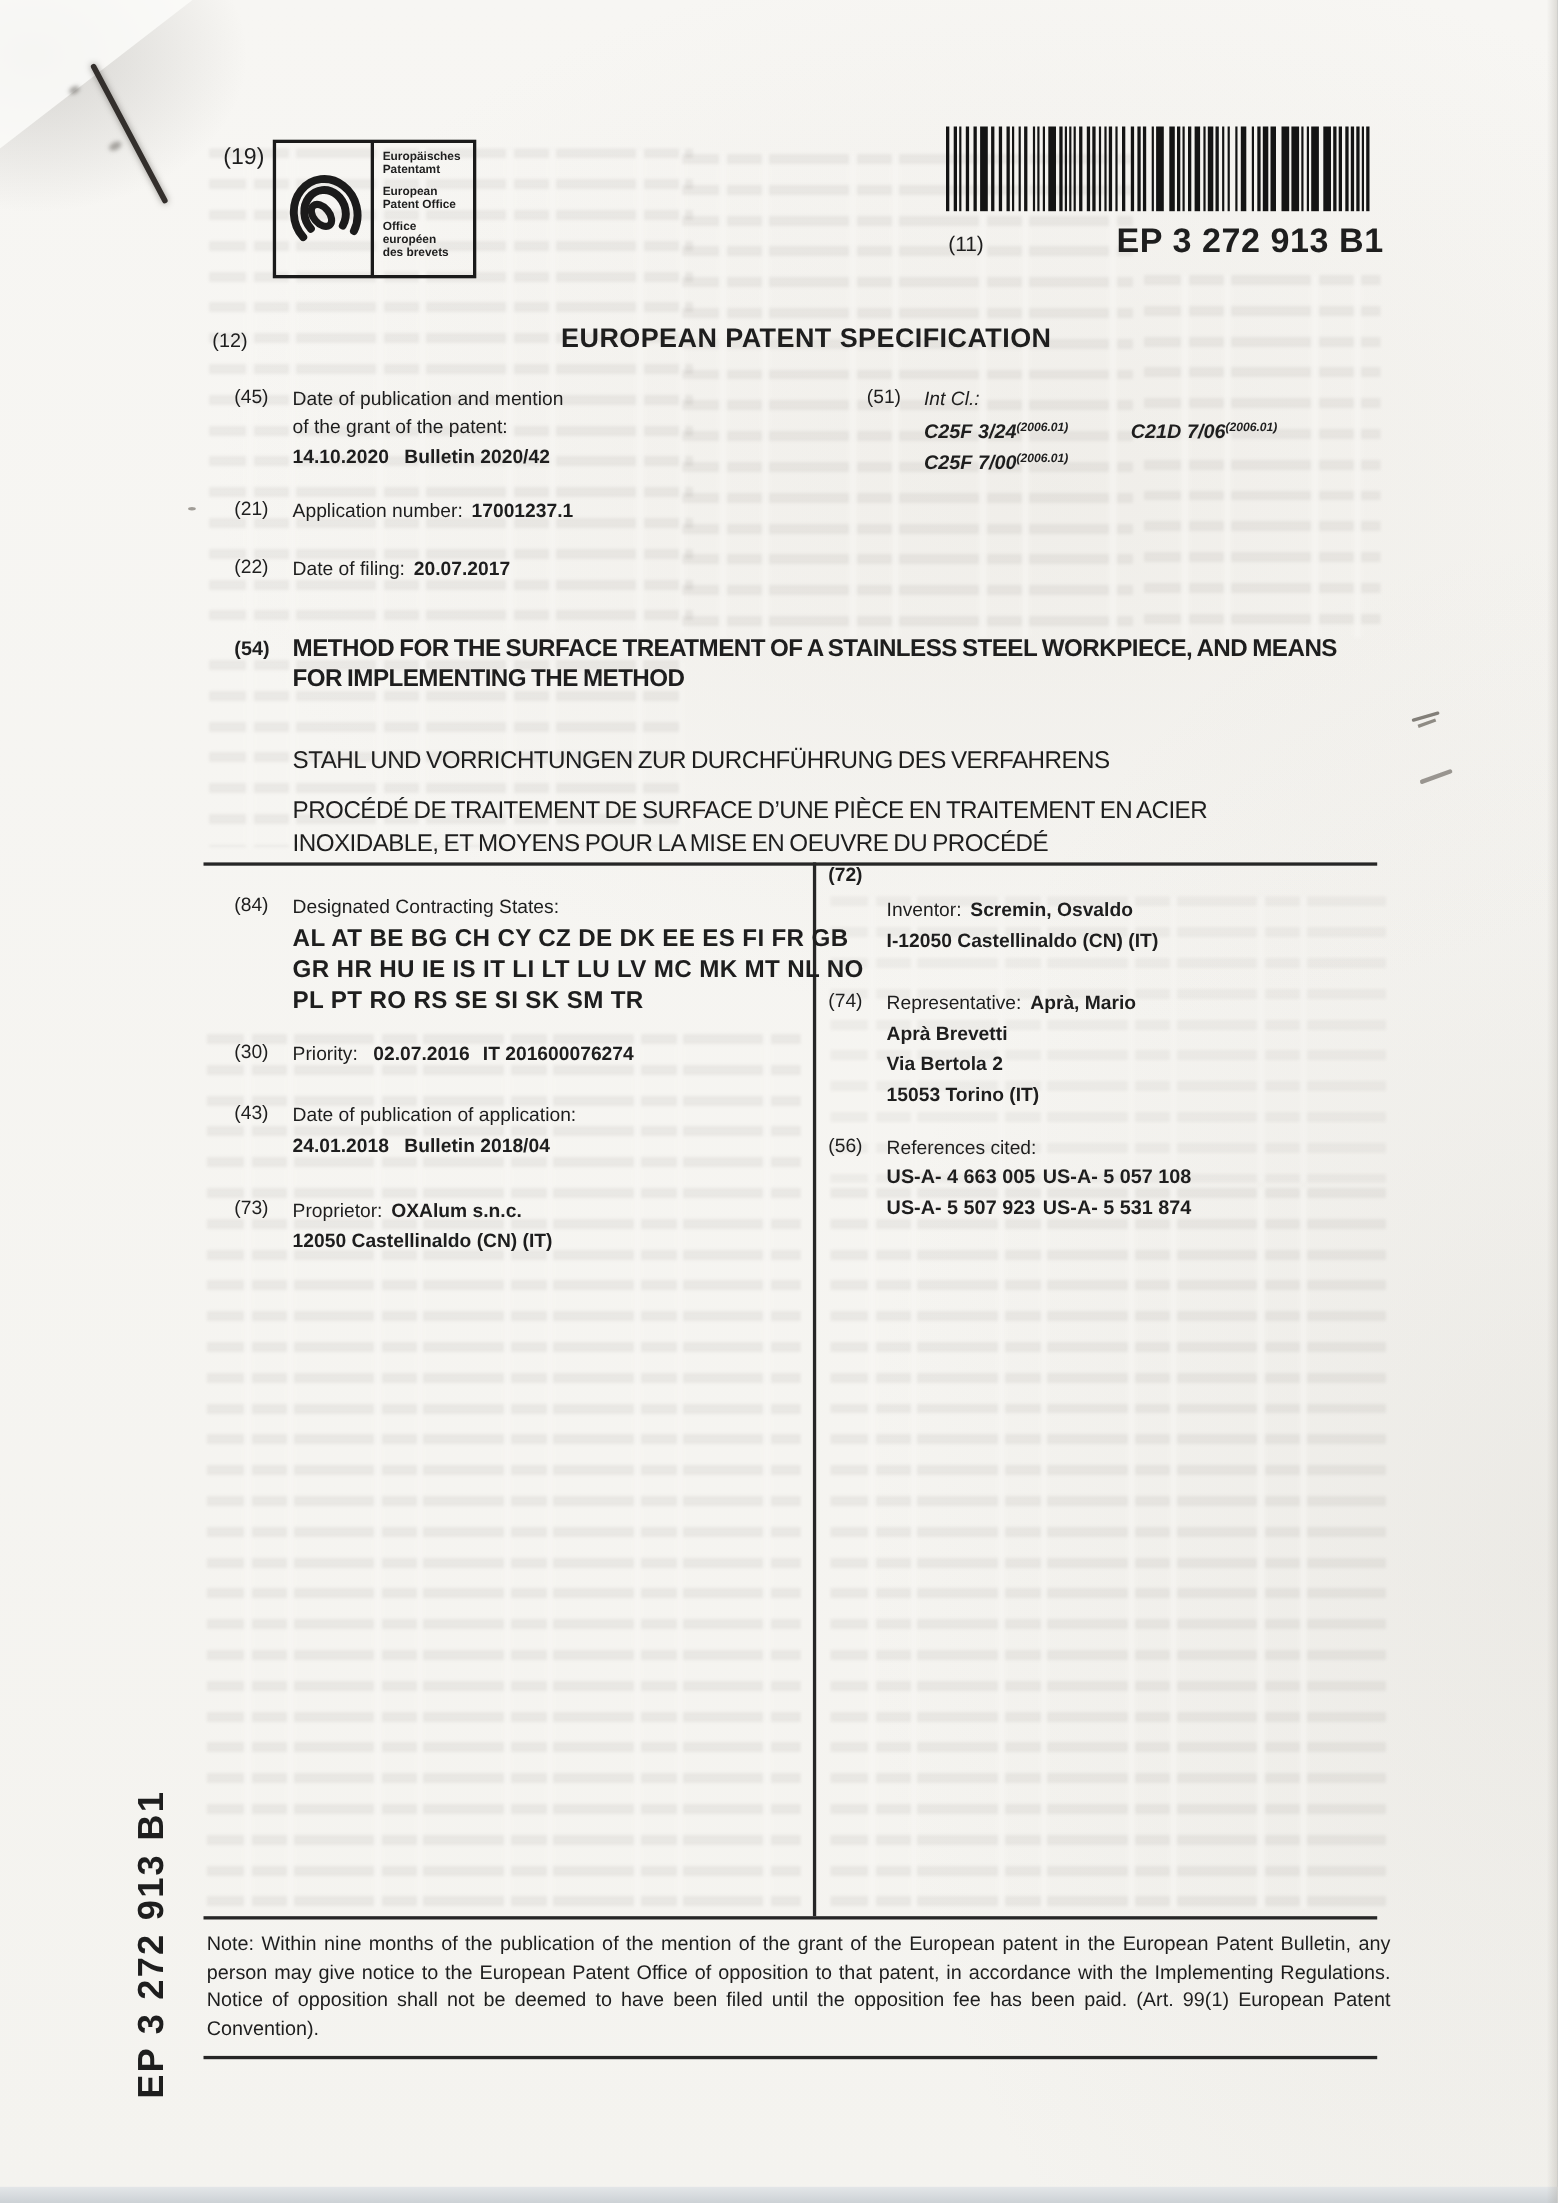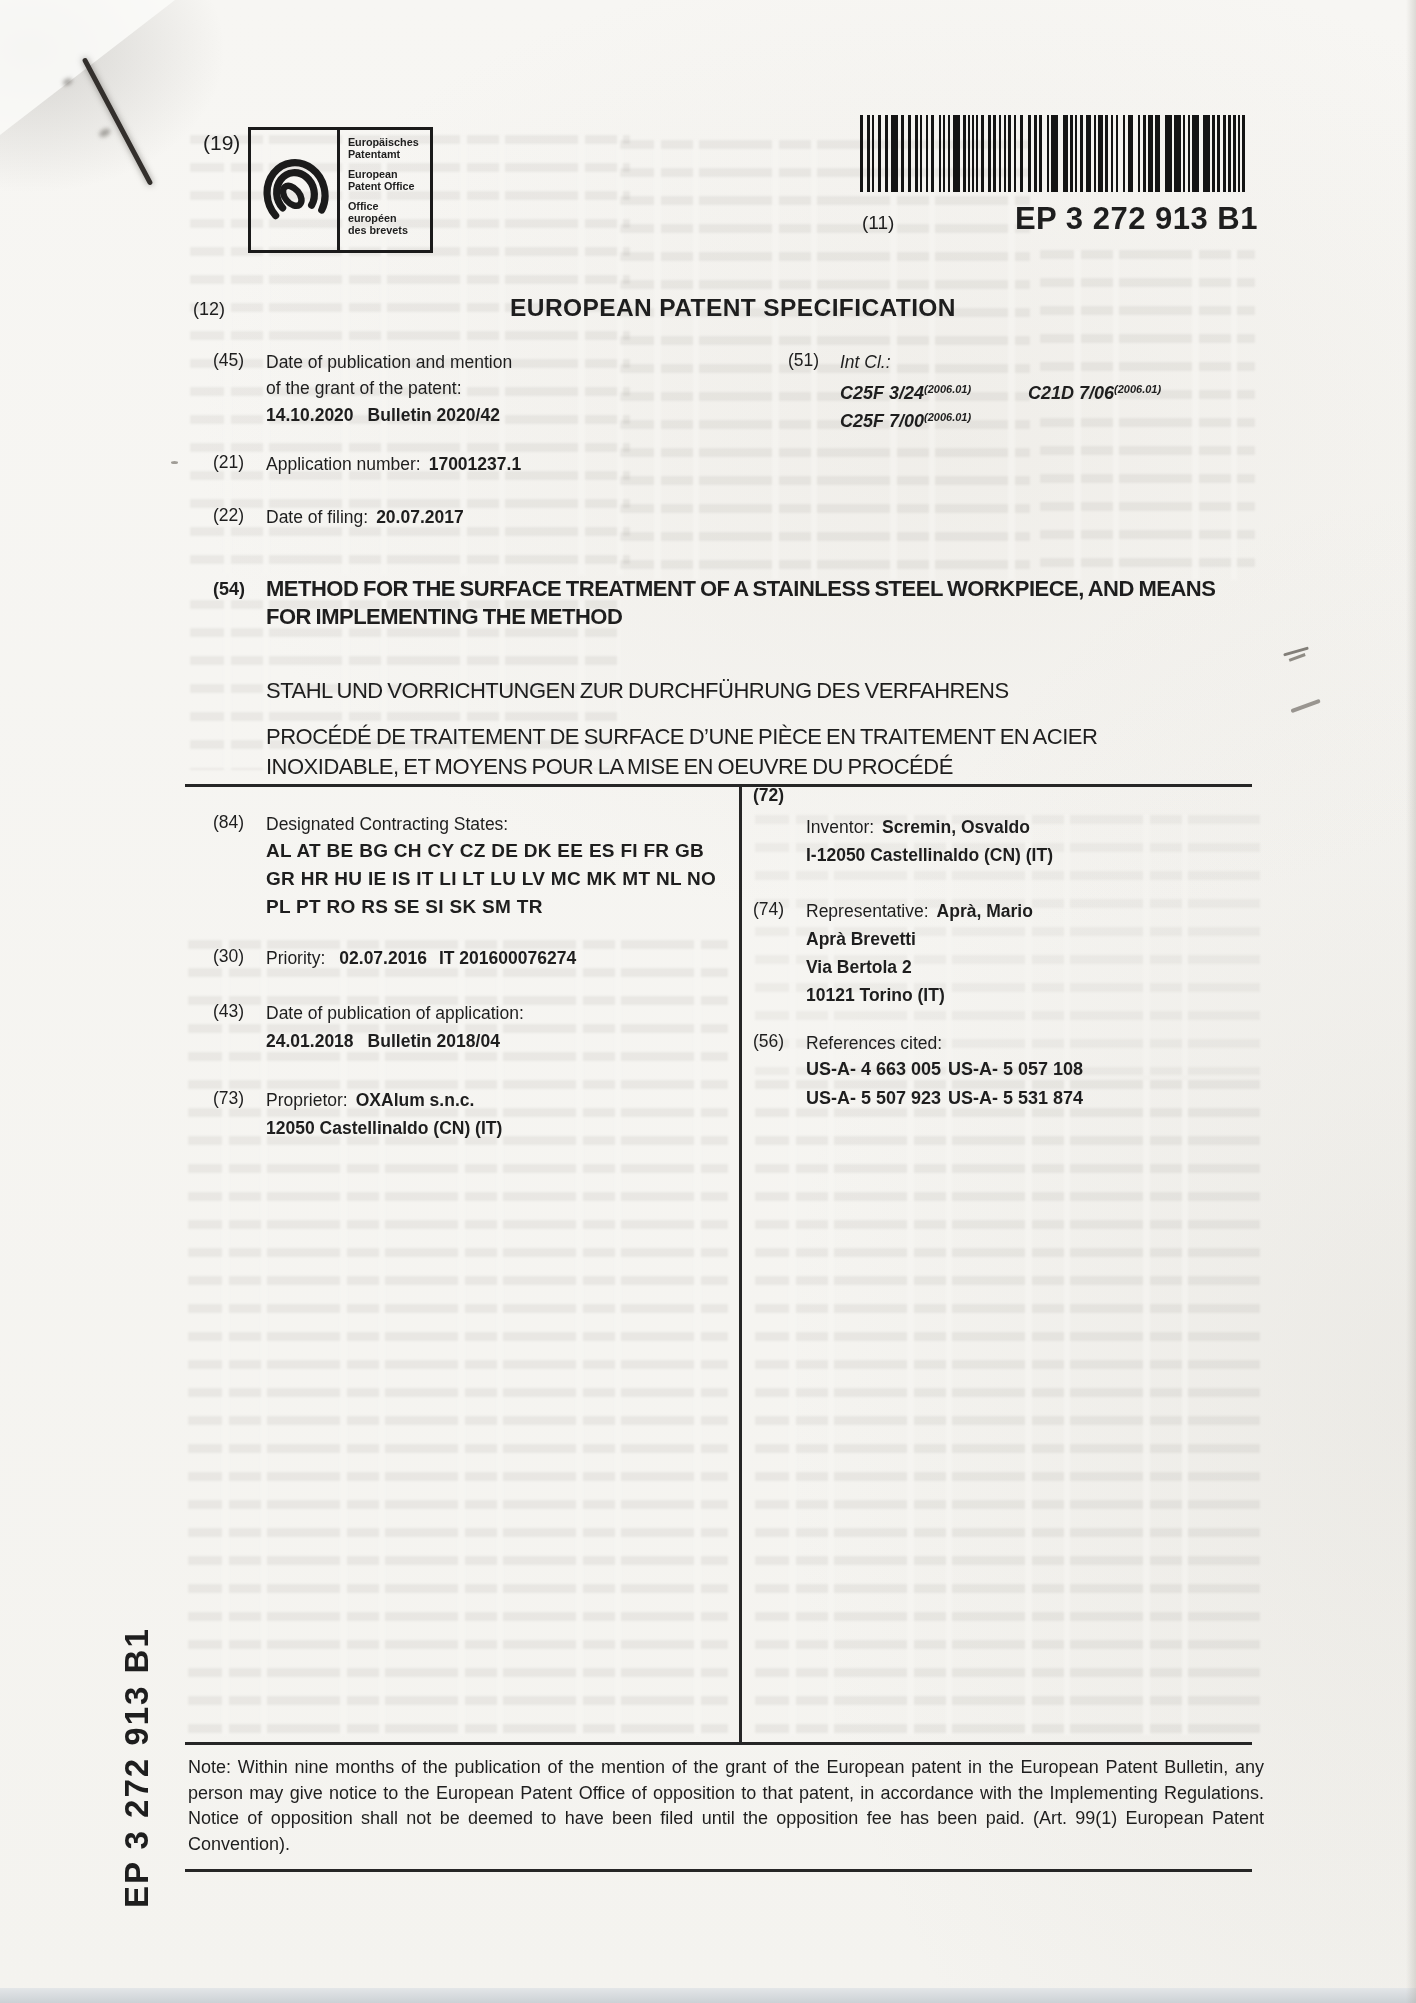--- a/index.html
+++ b/index.html
@@ -52,7 +52,7 @@
   .rule{position:absolute;left:185px;width:1067px;height:3px;background:#262626;}
   #vdivider{position:absolute;left:739px;top:784px;width:2.5px;height:958px;background:#262626;}
 
-  .states-line{position:absolute;left:266px;font-size:19px;font-weight:bold;letter-spacing:0.3px;white-space:nowrap;}
+  .states-line{position:absolute;left:266px;font-size:22px;font-weight:bold;letter-spacing:0.3px;white-space:nowrap;}
   .refs-row{position:absolute;left:806px;font-size:18px;font-weight:bold;white-space:nowrap;}
   .ref-col2{position:absolute;left:142px;}
   .addr{font-weight:bold;}

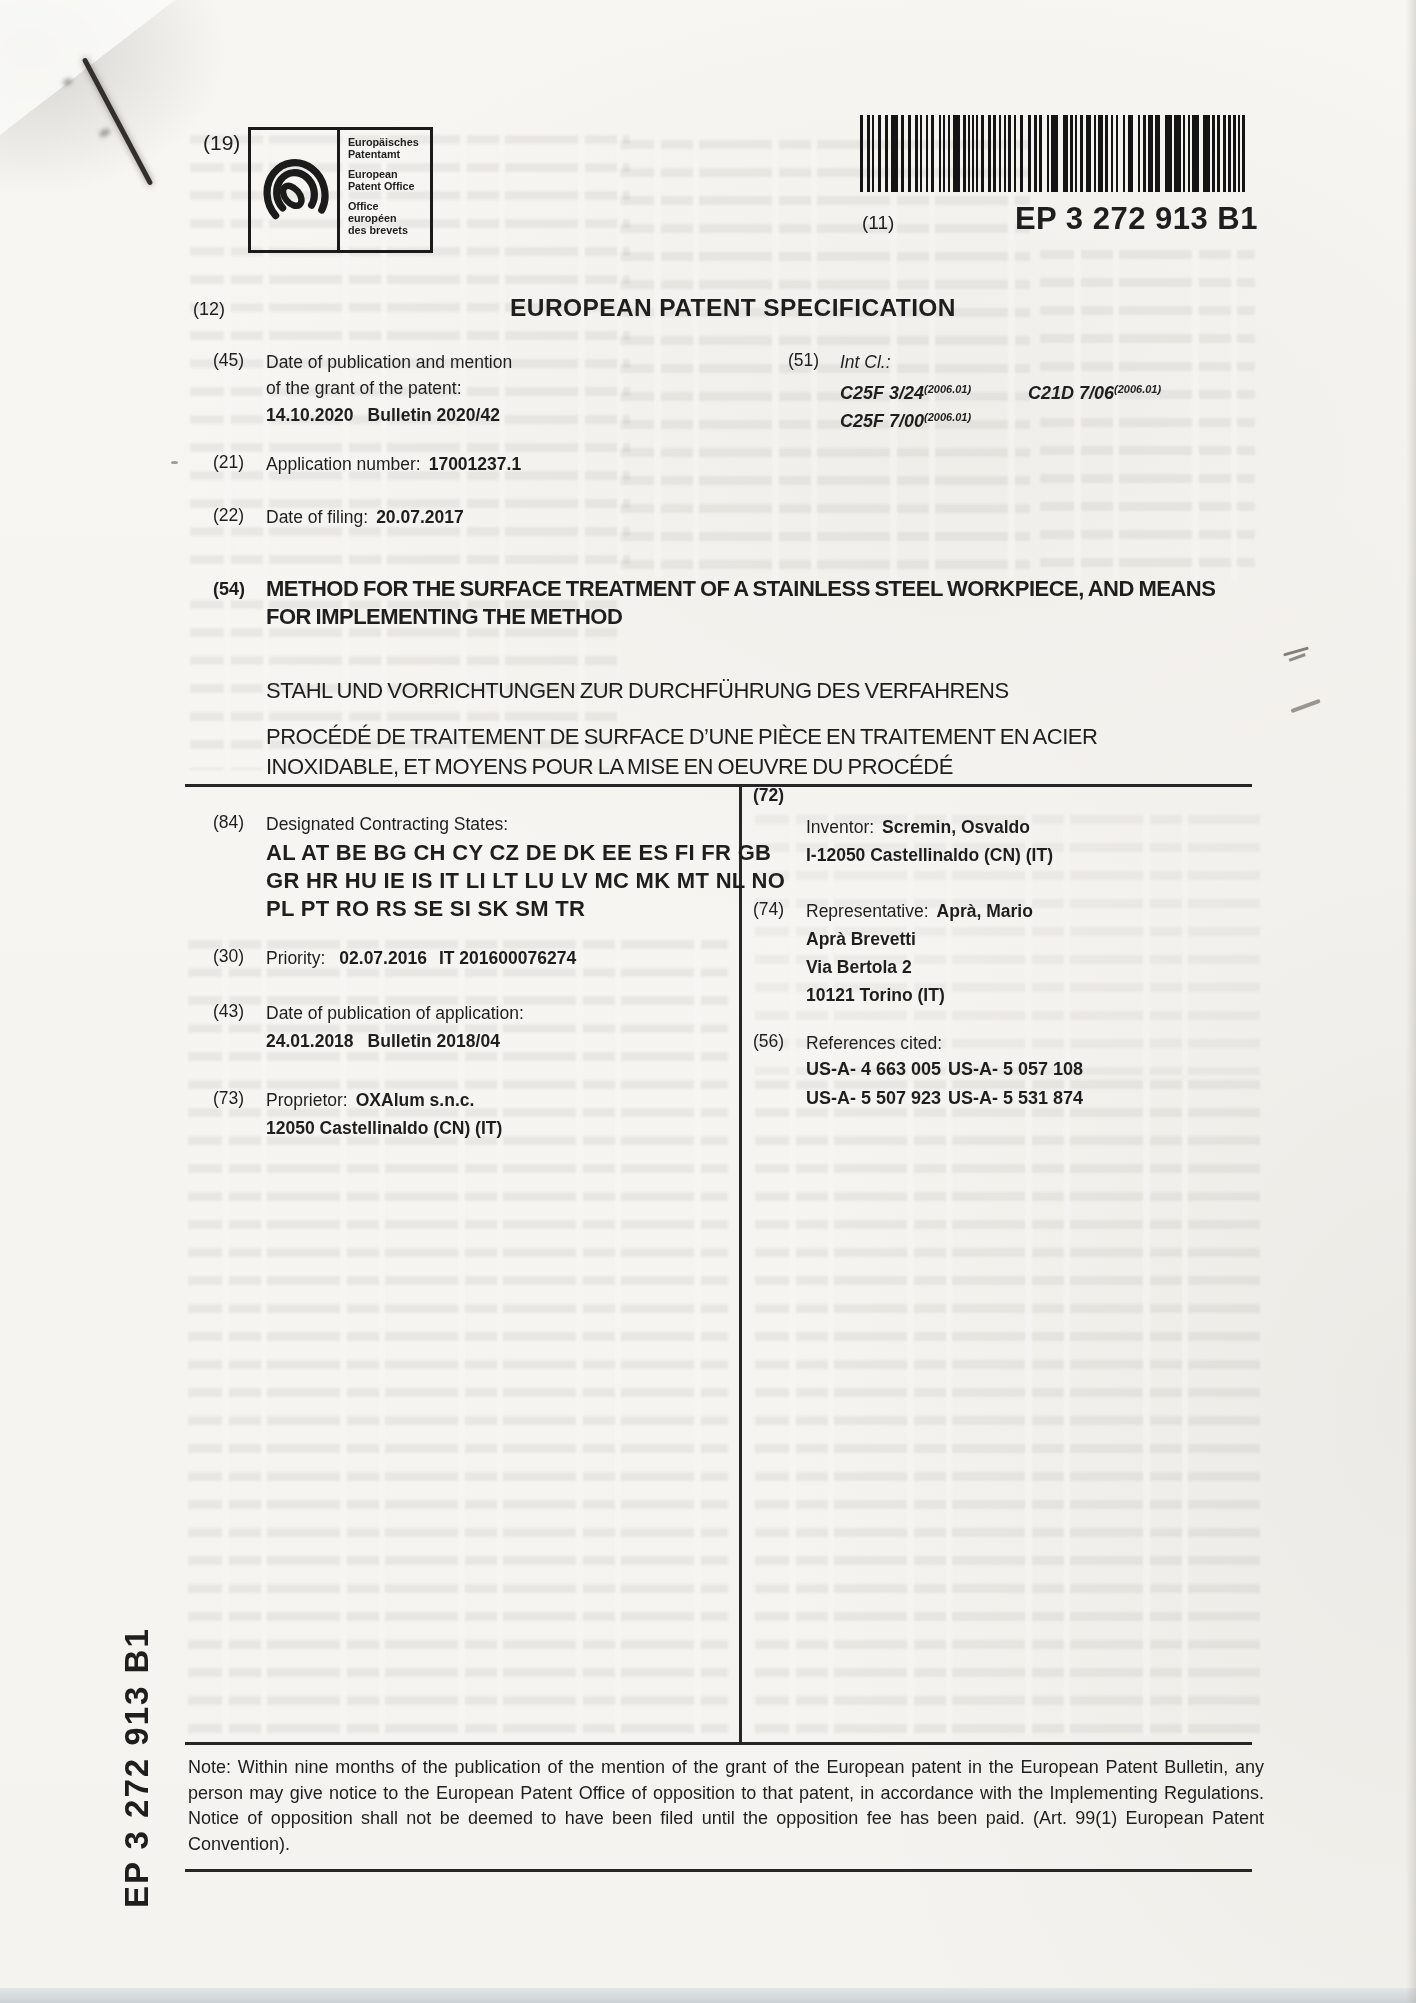--- a/index.html
+++ b/index.html
@@ -260,7 +260,7 @@
   </div>
   <div class="ftext addr" style="left:806px;top:927px;">Aprà Brevetti</div>
   <div class="ftext addr" style="left:806px;top:955px;">Via Bertola 2</div>
-  <div class="ftext addr" style="left:806px;top:983px;">10121 Torino (IT)</div>
+  <div class="ftext addr" style="left:806px;top:983px;">15053 Torino (IT)</div>
 
   <div class="fnum" style="left:753px;top:1031px;">(56)</div>
   <div class="ftext" style="left:806px;top:1031px;">References cited:</div>

